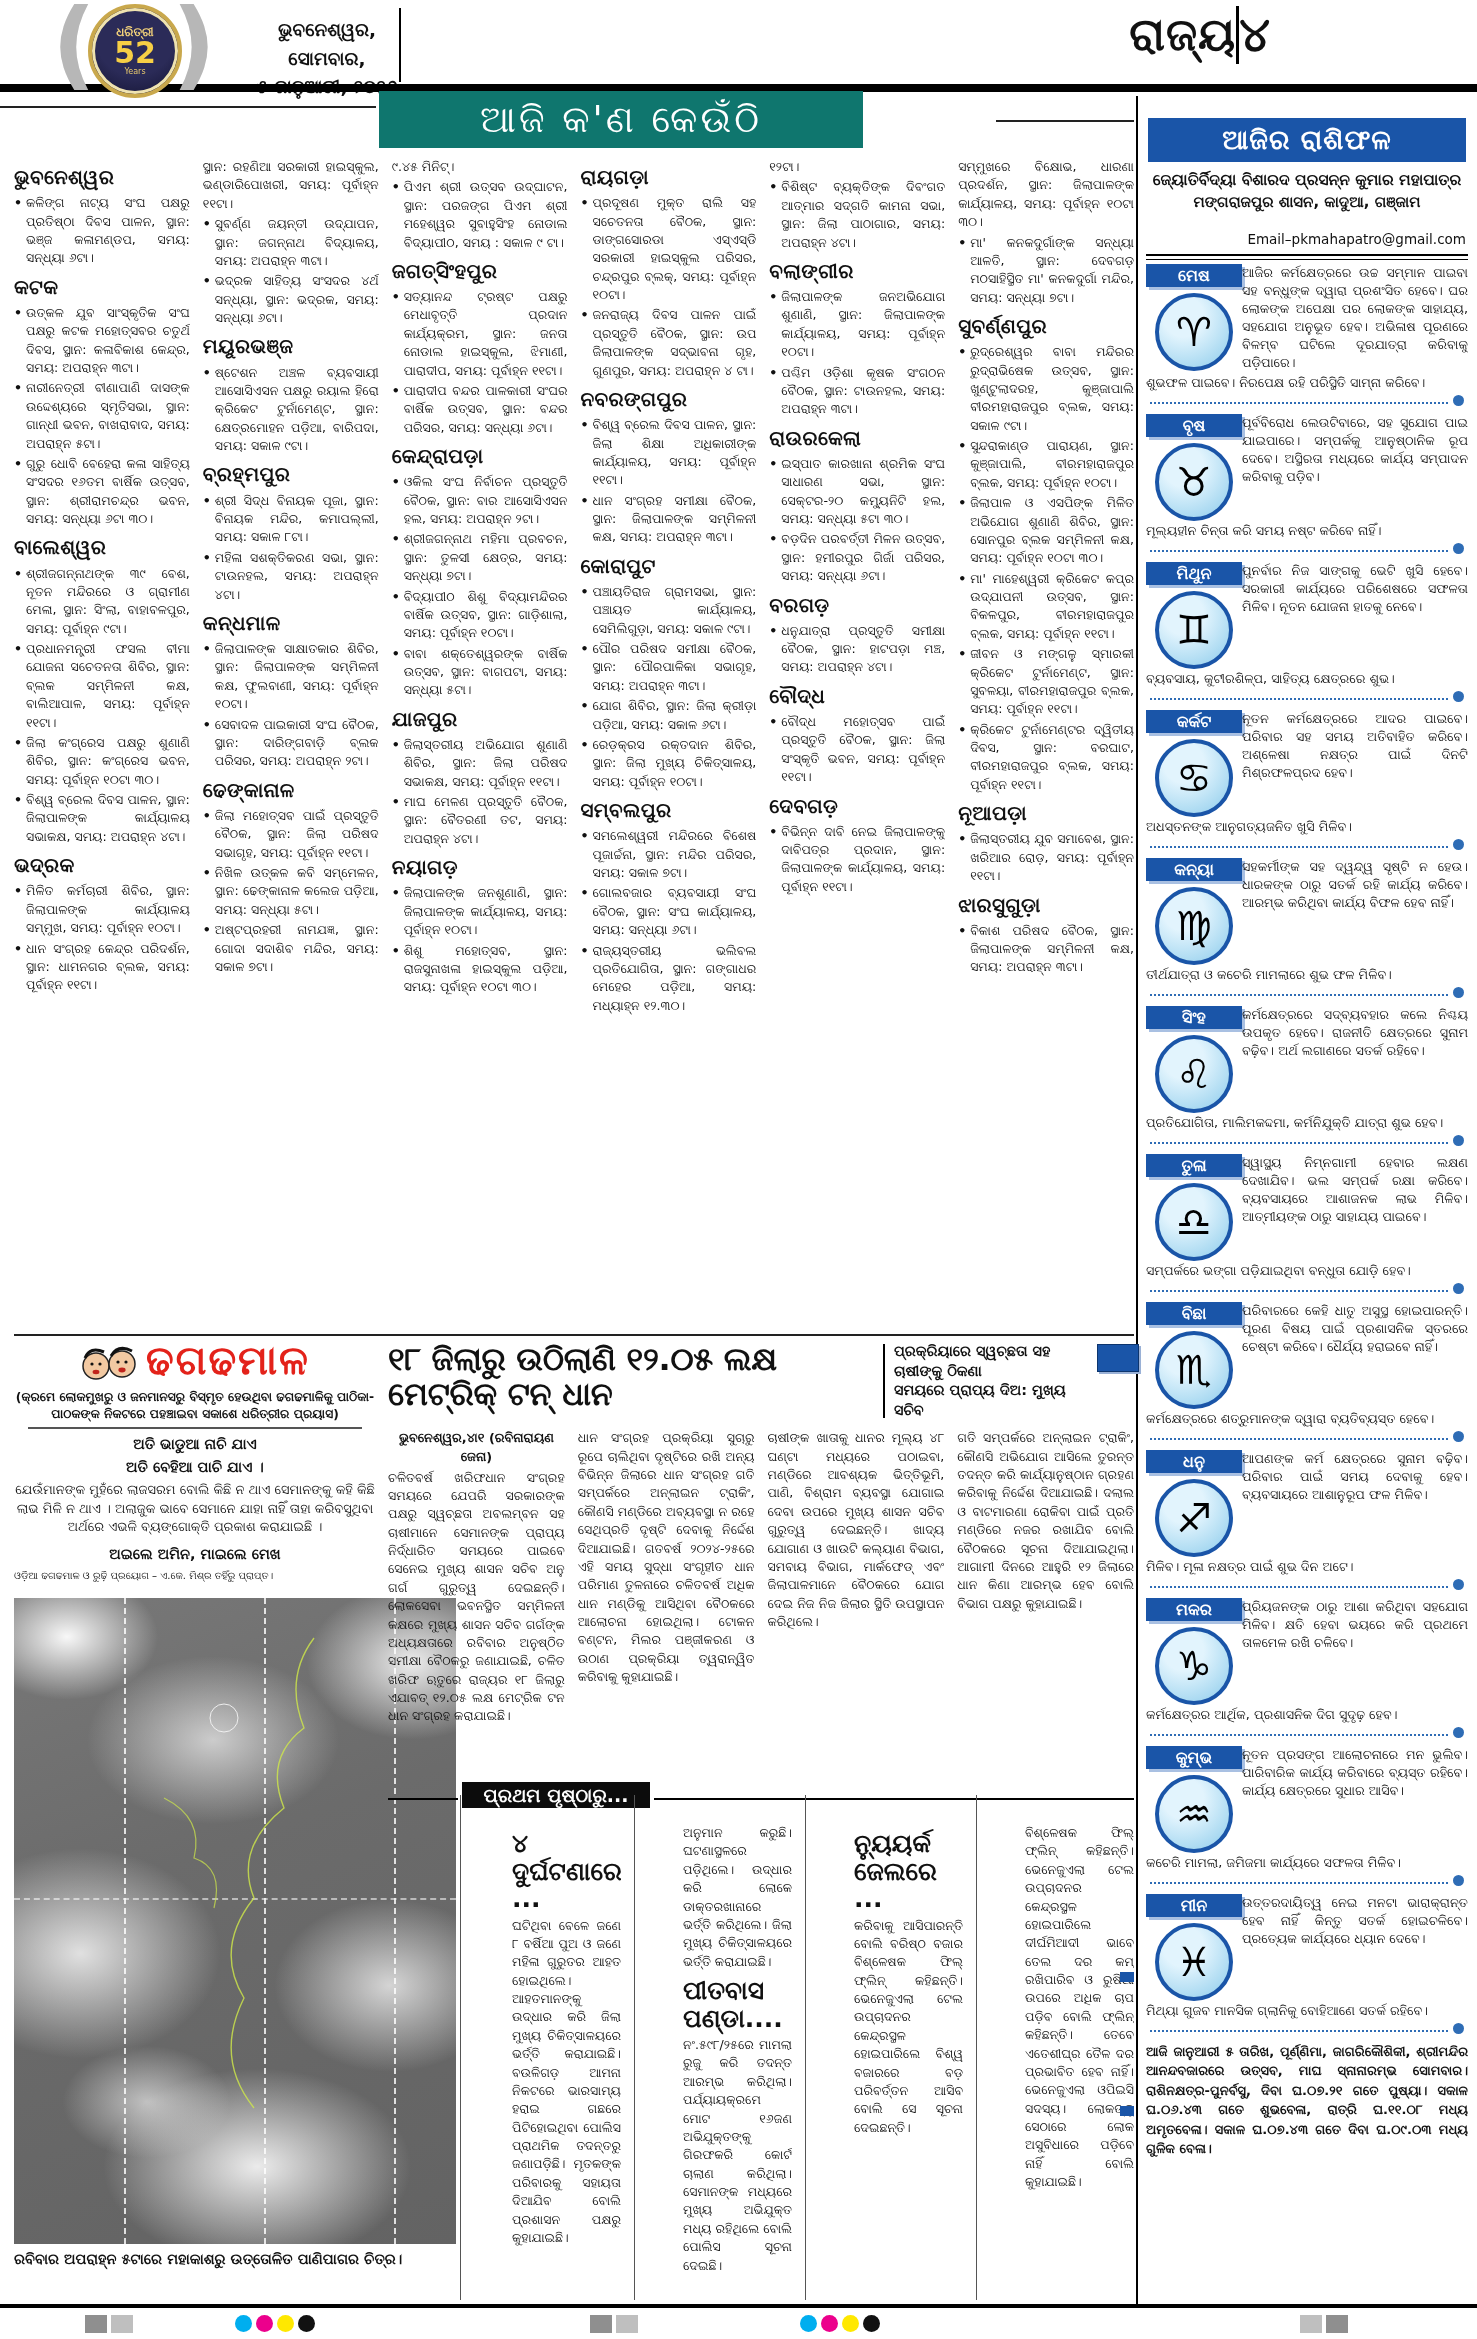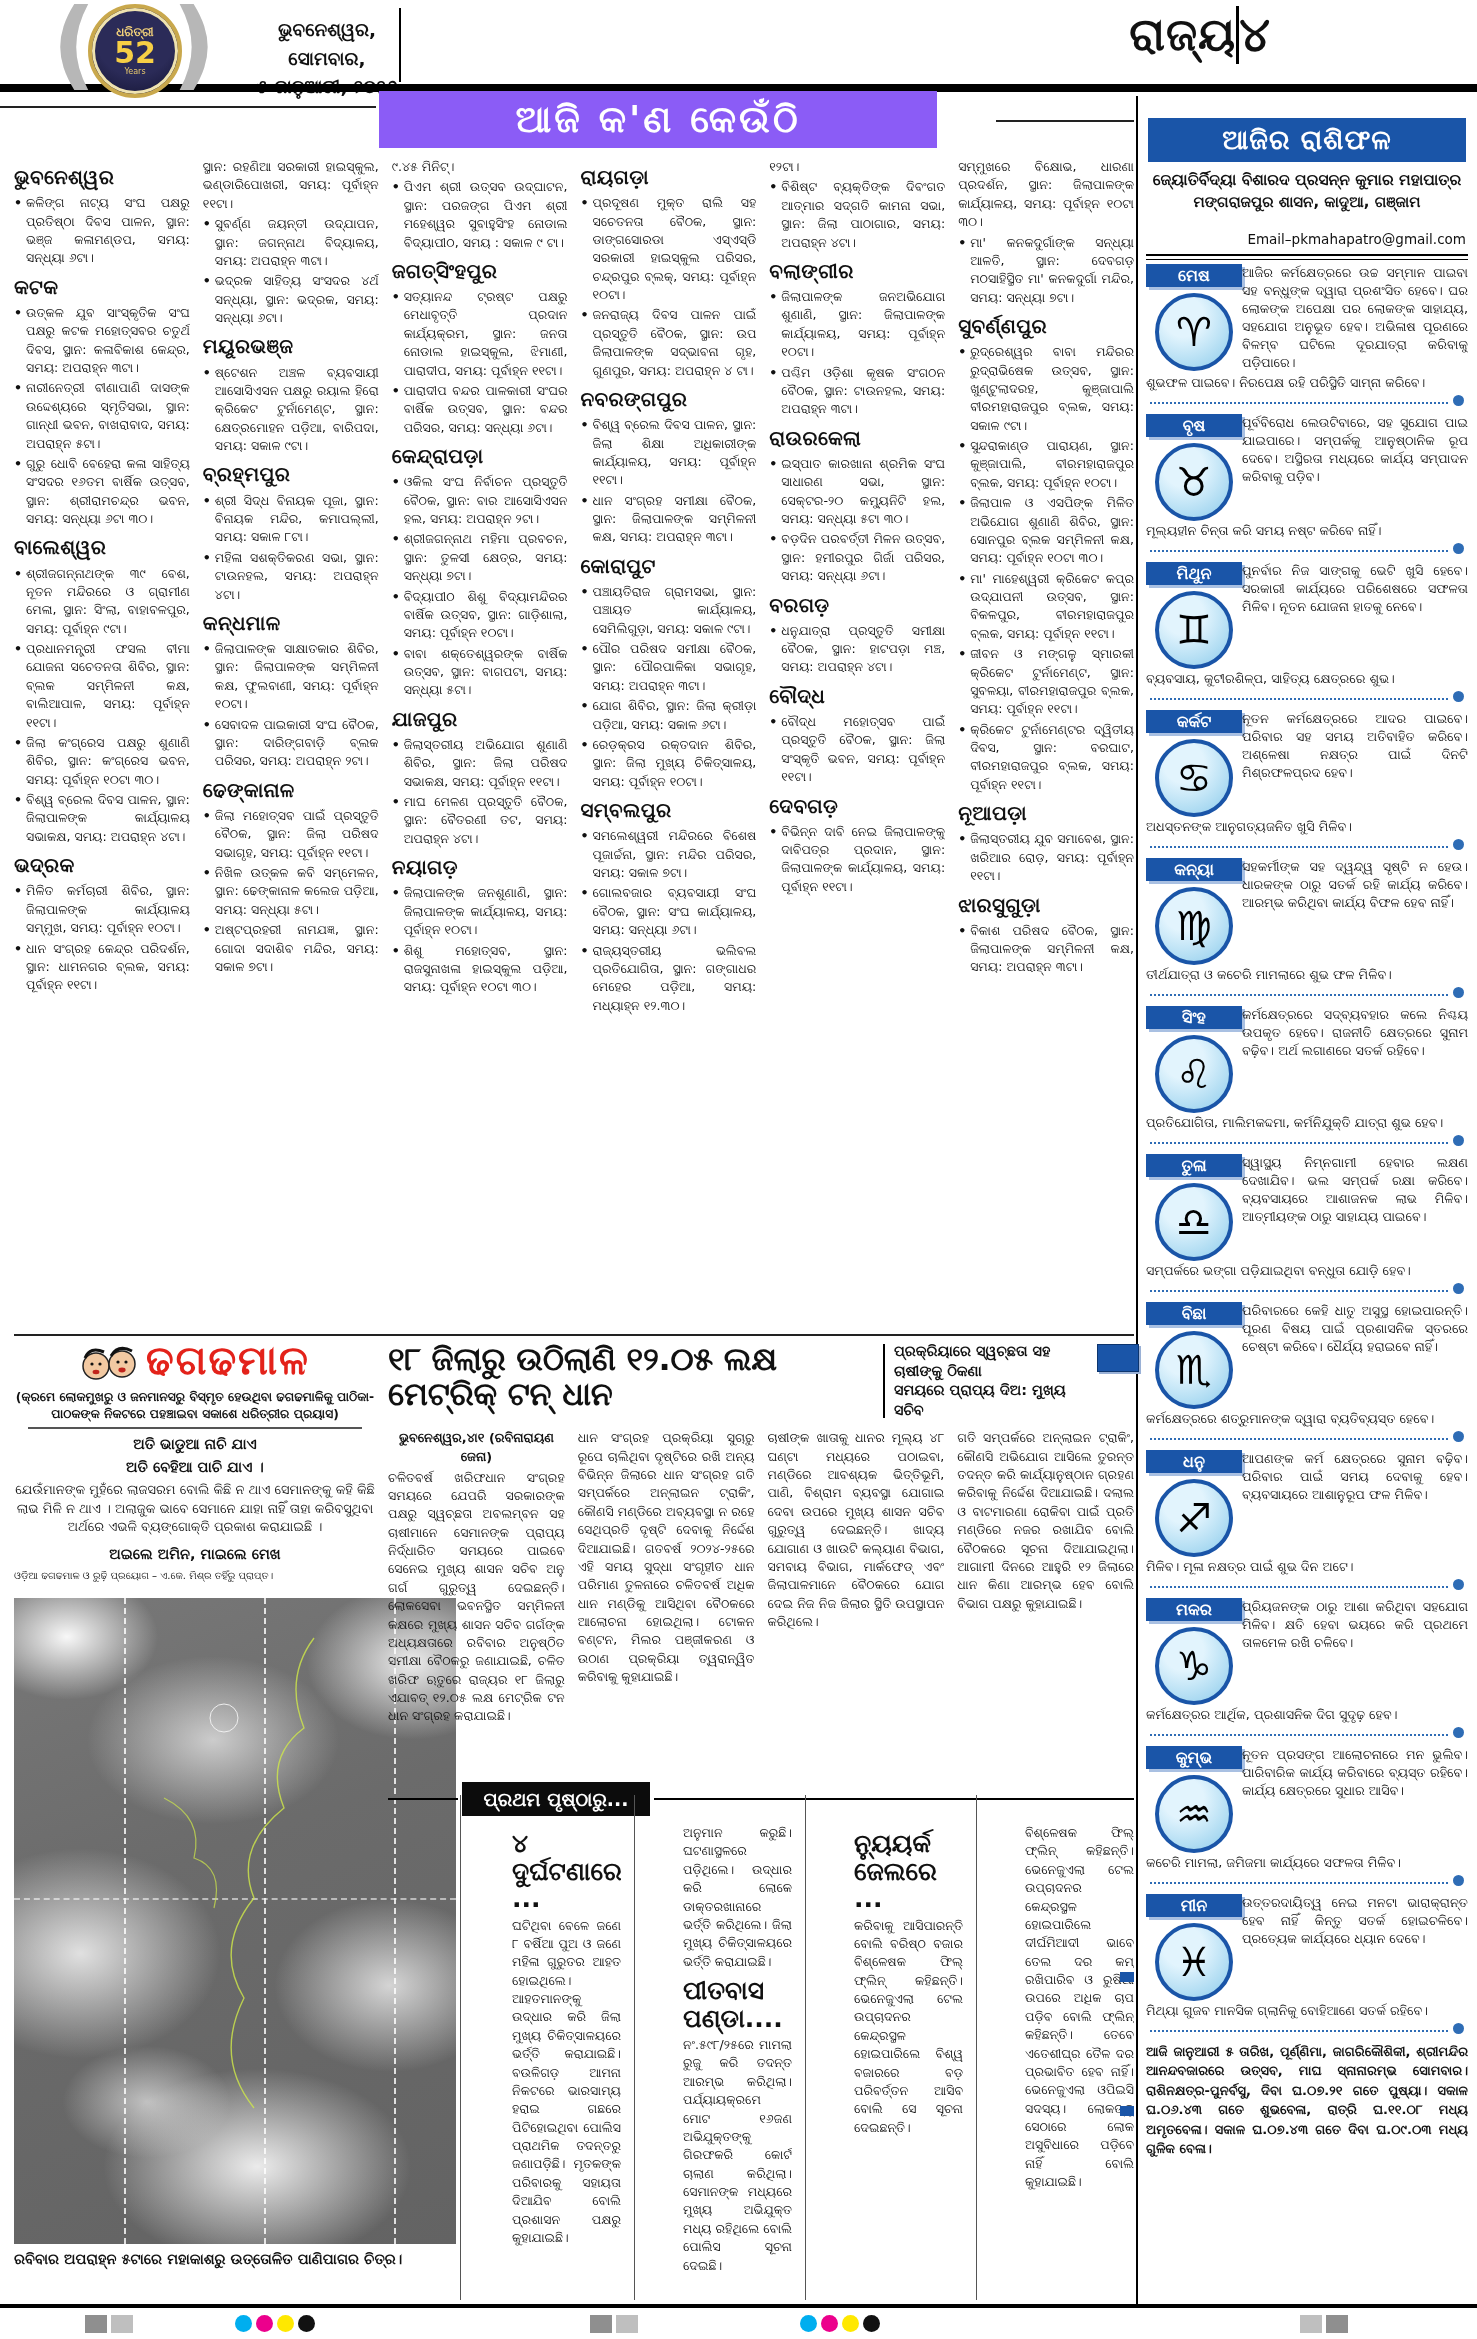--- a/index.html
+++ b/index.html
@@ -23,8 +23,8 @@
   .sect .vbar{width:3px;height:58px;background:#000;}
   .sect .s2{font-size:48px;font-weight:800;}
   
-  .banner{position:absolute;left:379px;top:91px;width:558px;height:57px;background:#8b5cf6;color:#fff;
-          display:flex;align-items:center;justify-content:center;font-size:37px;font-weight:700;letter-spacing:3px;}
+  .banner{position:absolute;left:379px;top:91px;width:484px;height:57px;background:#0f766e;color:#fff;
+          display:flex;align-items:center;justify-content:center;font-size:37px;font-weight:400;letter-spacing:3px;}
   
   .listings{position:absolute;left:14px;top:158px;width:1120px;height:1174px;display:flex;gap:13px;overflow:hidden;}
   .lcol{flex:1;overflow:hidden;font-size:12.6px;line-height:1.46;text-align:justify;}

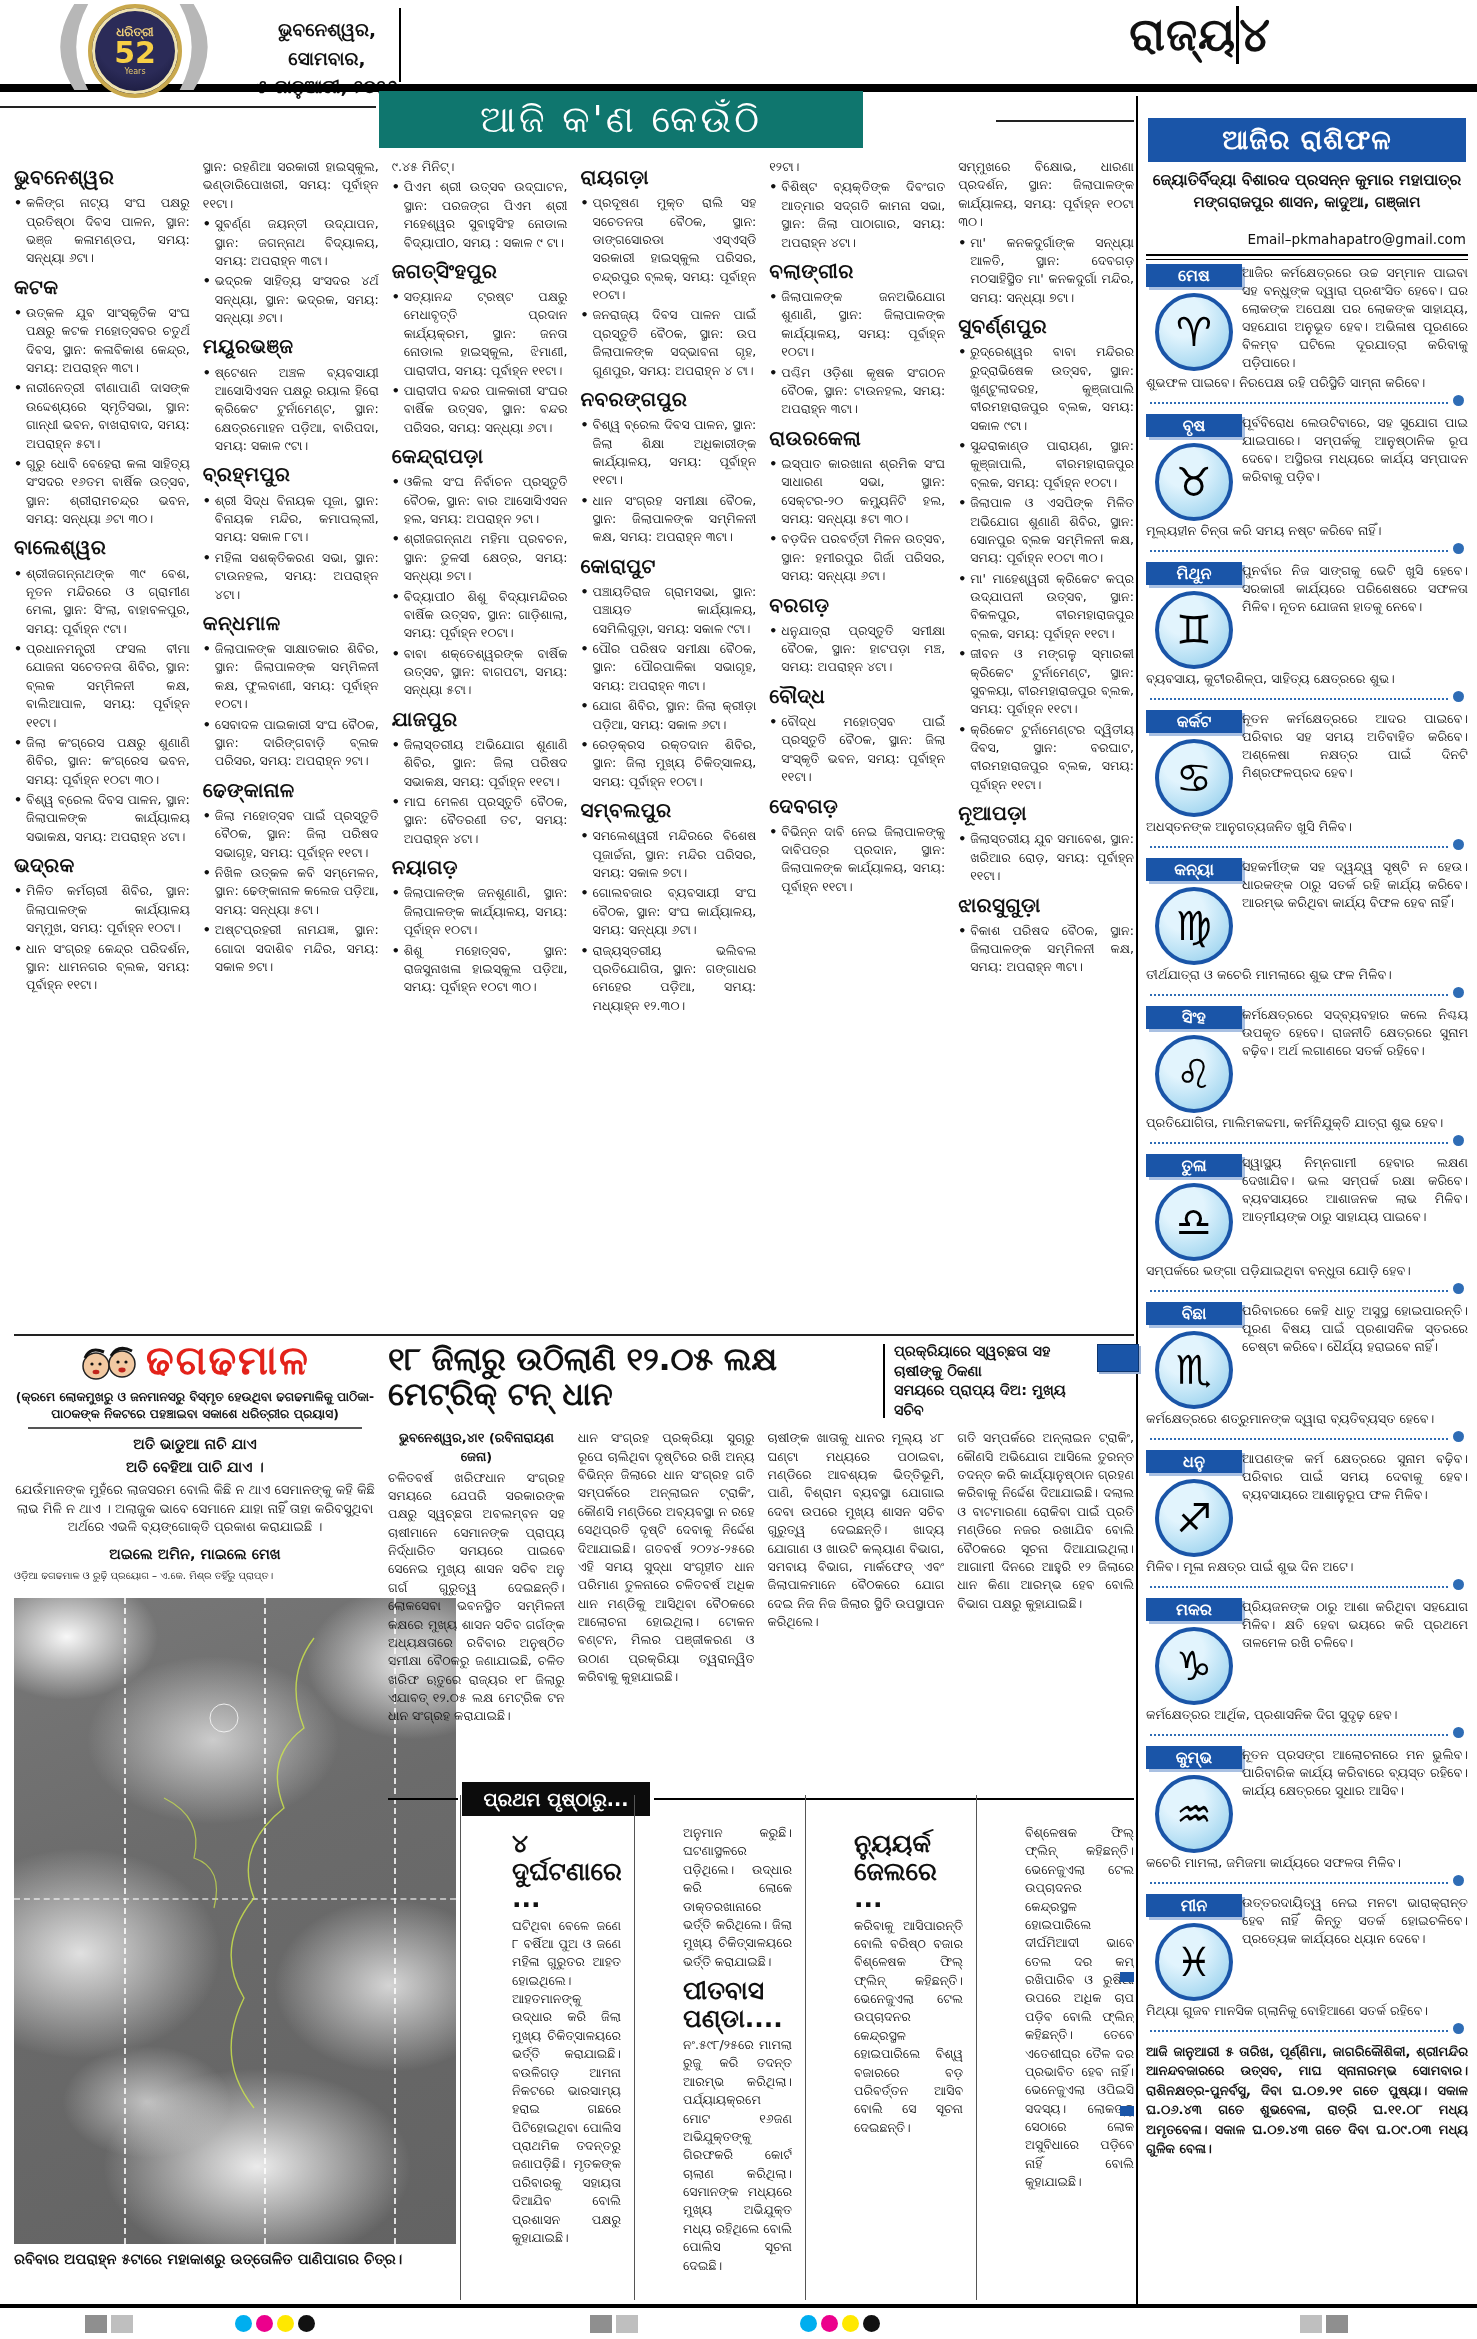--- a/index.html
+++ b/index.html
@@ -90,7 +90,7 @@
   .acol{flex:1;font-size:12.6px;line-height:1.46;text-align:justify;}
   .abyline{font-weight:700;text-align:center;margin-bottom:2px;font-size:12.8px;}
   
-  .contbanner{position:absolute;left:462px;top:1782px;width:188px;height:34px;background:#0c0c0c;color:#fff;
+  .contbanner{position:absolute;left:462px;top:1782px;width:188px;height:26px;background:#0c0c0c;color:#fff;
               display:flex;align-items:center;justify-content:center;font-size:19px;font-weight:800;}
   .contrule{position:absolute;background:#000;height:2px;}
   .contcols{position:absolute;left:466px;top:1824px;width:668px;height:476px;display:flex;gap:16px;overflow:hidden;}

